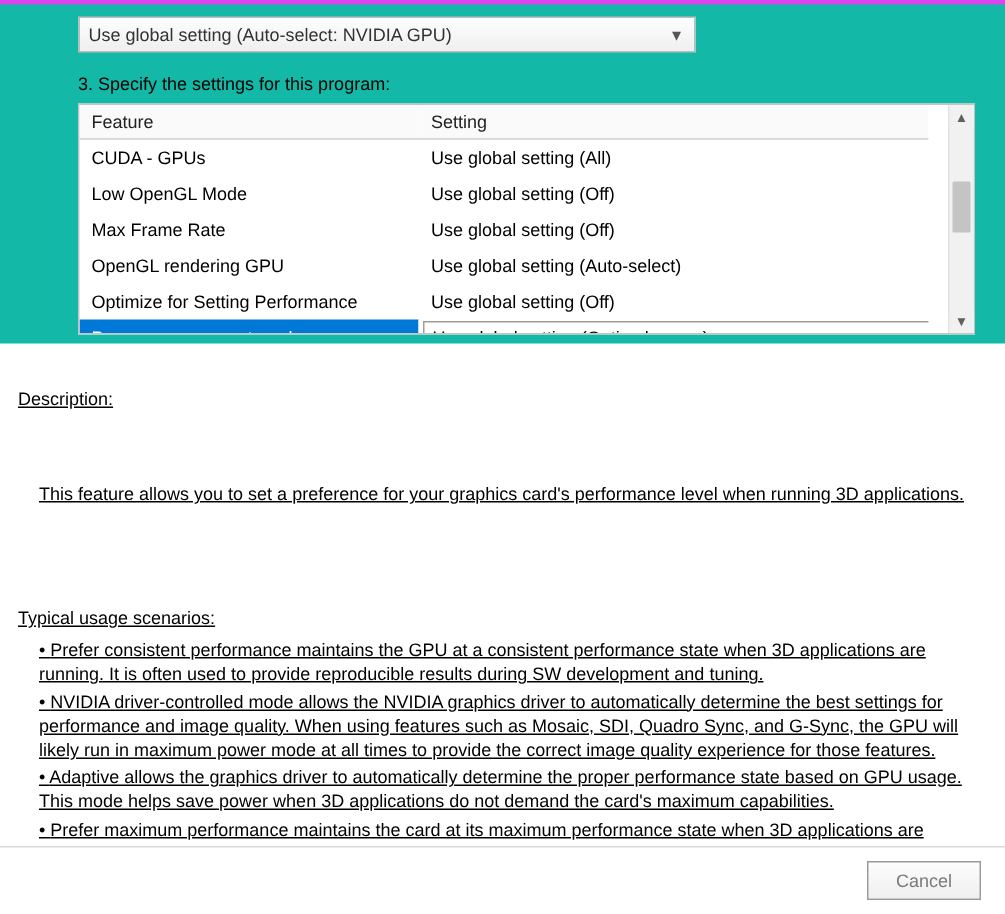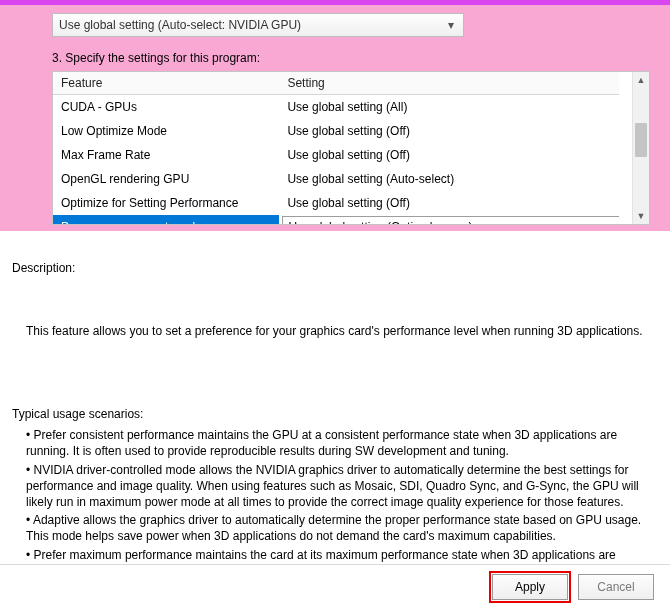--- a/index.html
+++ b/index.html
@@ -14,9 +14,9 @@
     overflow: hidden;
   }
   .top-panel {
-    background: #f9a8d4;
+    background: #14b8a6;
     padding: 0 12px 6px 12px;
-    border-top: 5px solid #d946ef;
+    border-top: 3px solid #d946ef;
   }
   .dropdown-wrapper {
     padding: 8px 0 10px 40px;

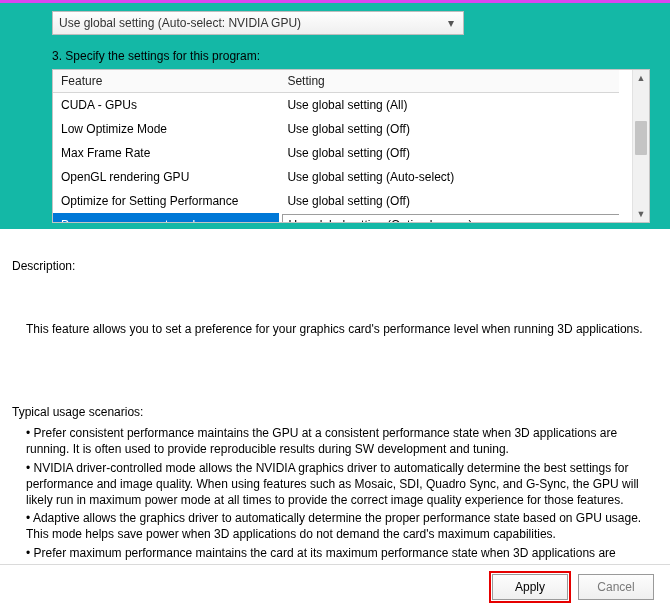--- a/index.html
+++ b/index.html
@@ -180,7 +180,7 @@
             <td>Use global setting (All)</td>
           </tr>
           <tr>
-            <td>Low Optimize Mode</td>
+            <td>Low OpenGL Mode</td>
             <td>Use global setting (Off)</td>
           </tr>
           <tr>

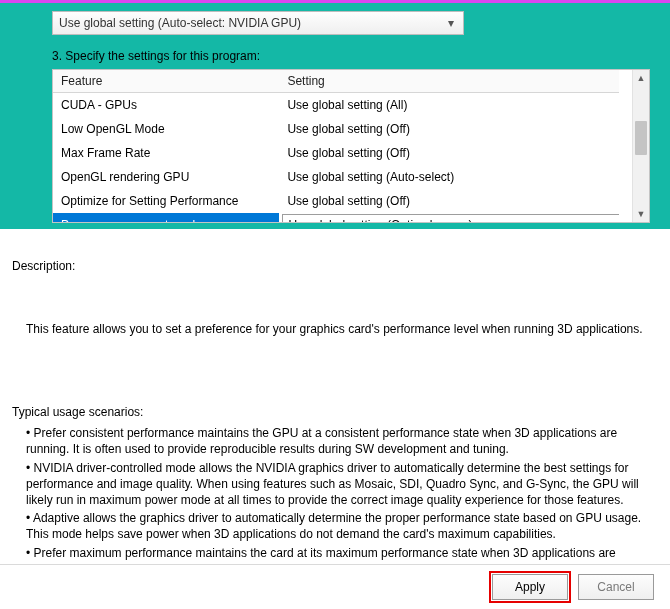--- a/index.html
+++ b/index.html
@@ -112,6 +112,7 @@
   }
   .description-block {
     padding: 16px 12px 0 12px;
+    text-decoration: underline;
   }
   .desc-heading { margin: 14px 0 4px 0; }
   .desc-text { margin-left: 14px; line-height: 1.35; margin-top: 48px; }

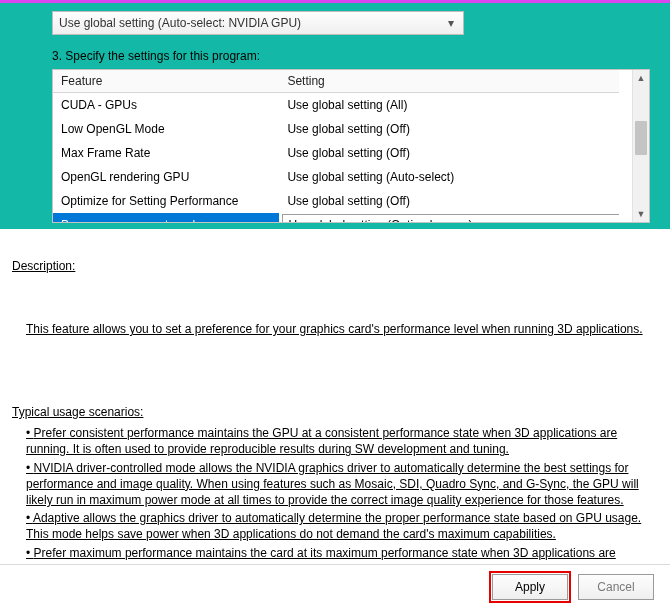--- a/index.html
+++ b/index.html
@@ -232,9 +232,6 @@
 </div>
 
 <div class="footer">
-  <div class="btn apply-highlight">
-      <span>Apply</span>
-    </div>
   <div class="btn cancel-btn">
       <span>Cancel</span>
     </div>

